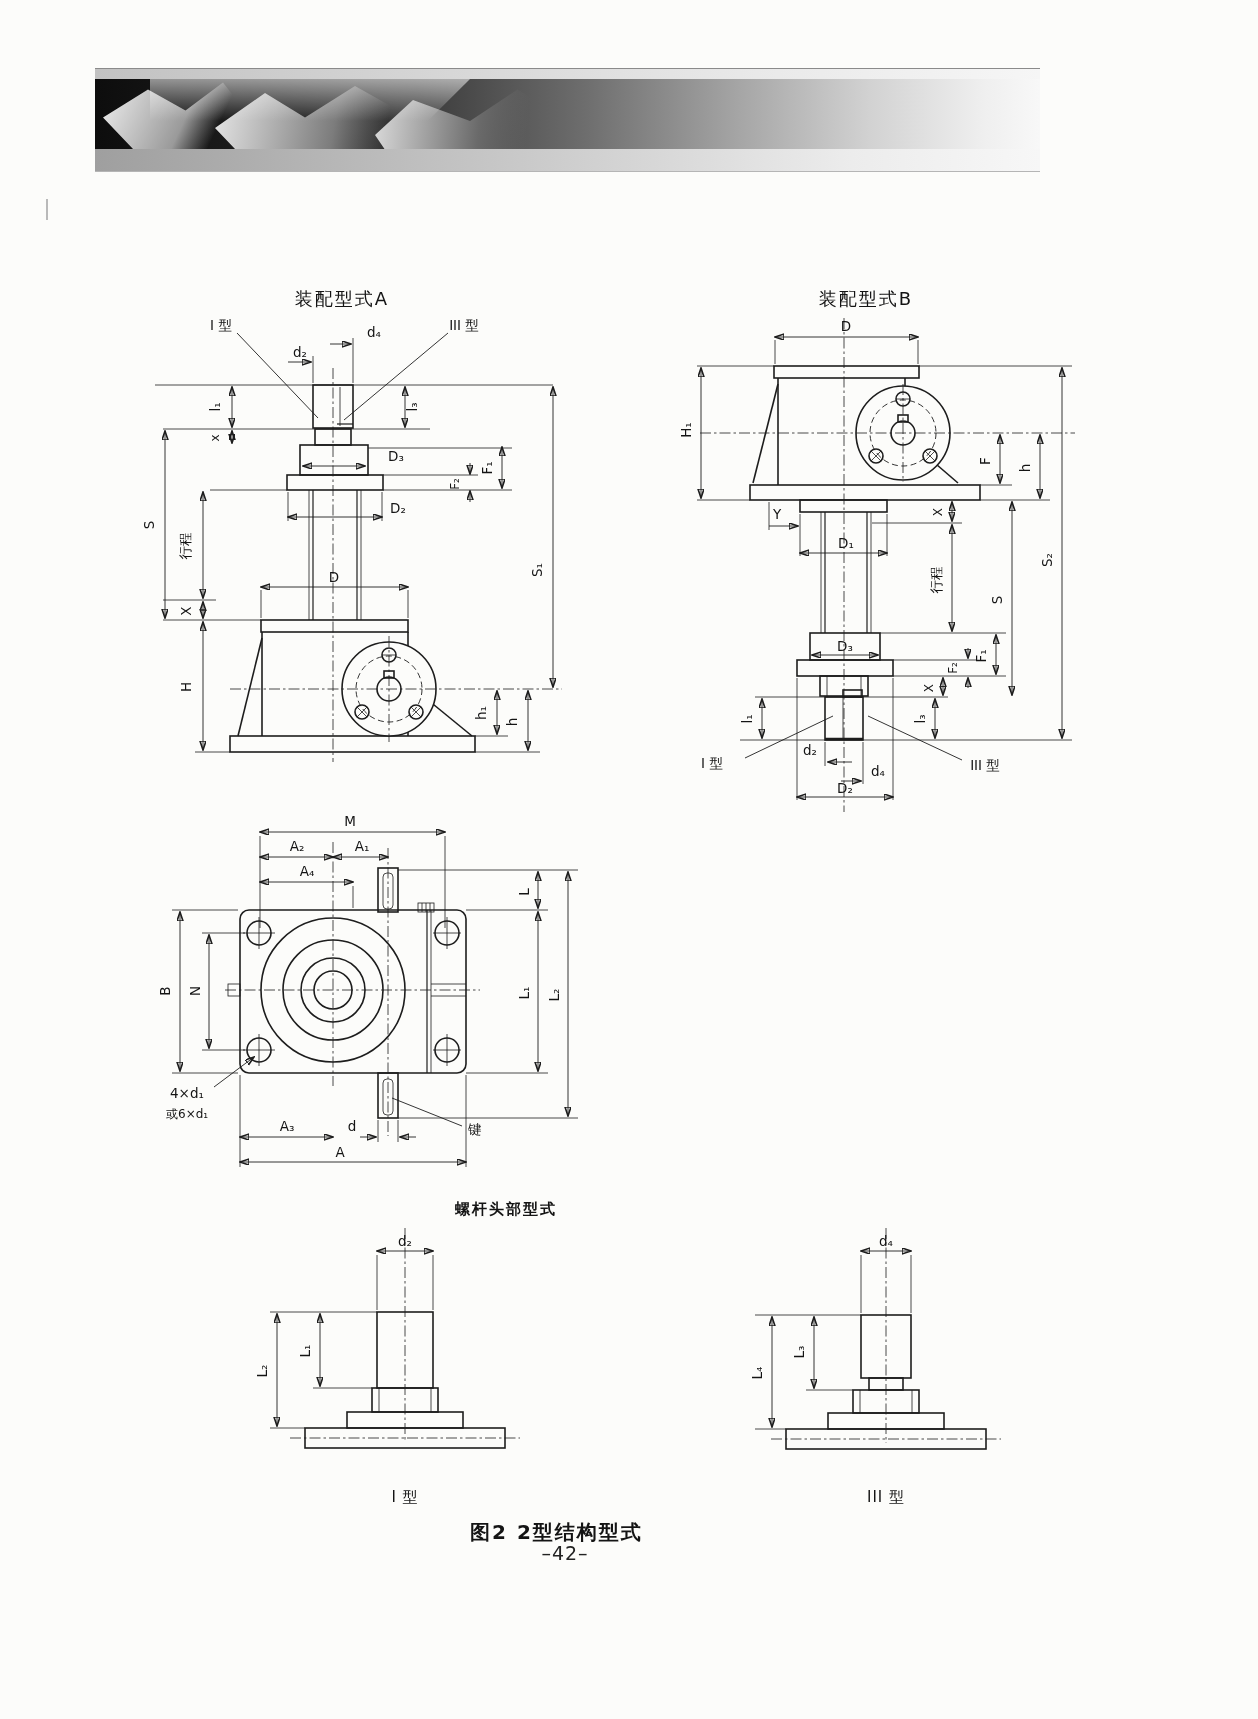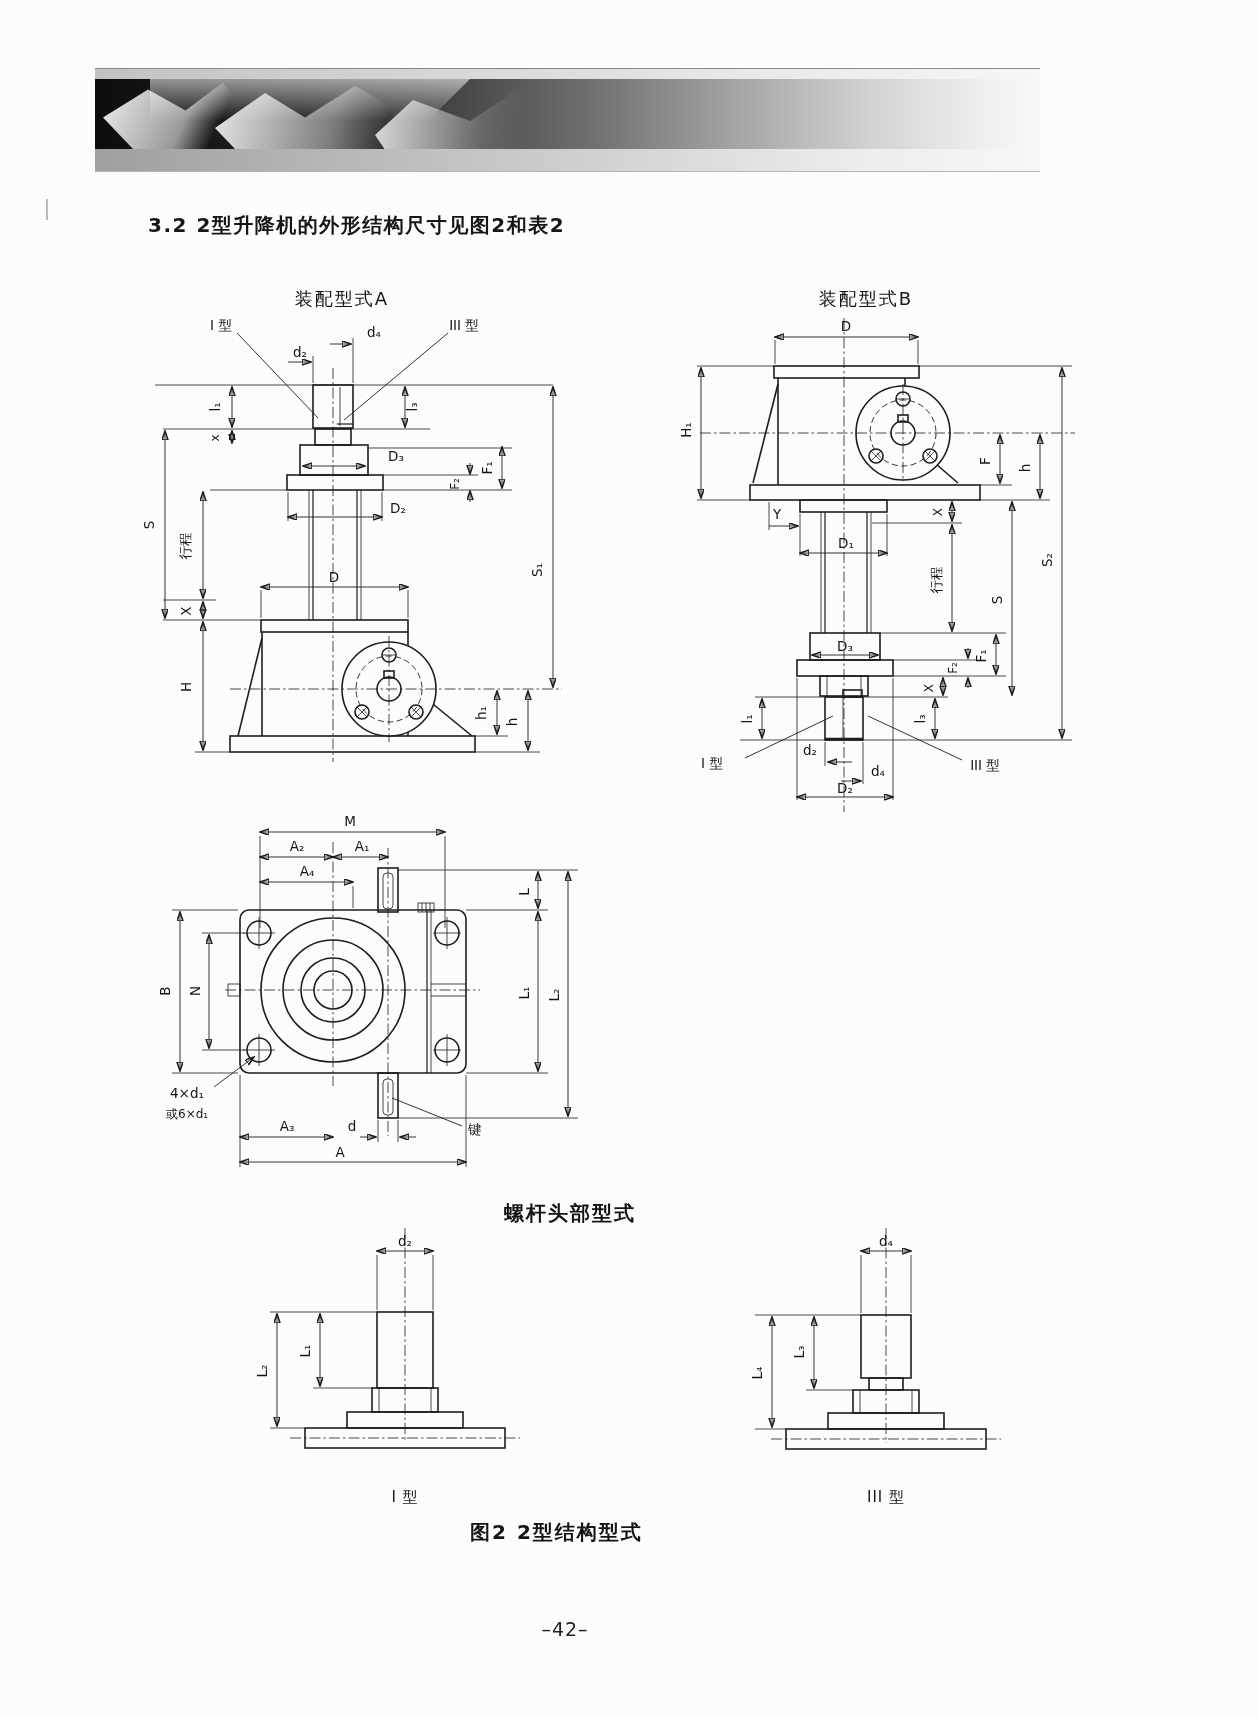--- a/index.html
+++ b/index.html
@@ -66,7 +66,6 @@
 
   <div class="tick"></div>
 
-  <div class="heading">3.2 2型升降机的外形结构尺寸见图2和表2</div>
 
   <svg style="left:140px;top:283px" width="440" height="487" viewBox="140 283 440 487">
     <g>

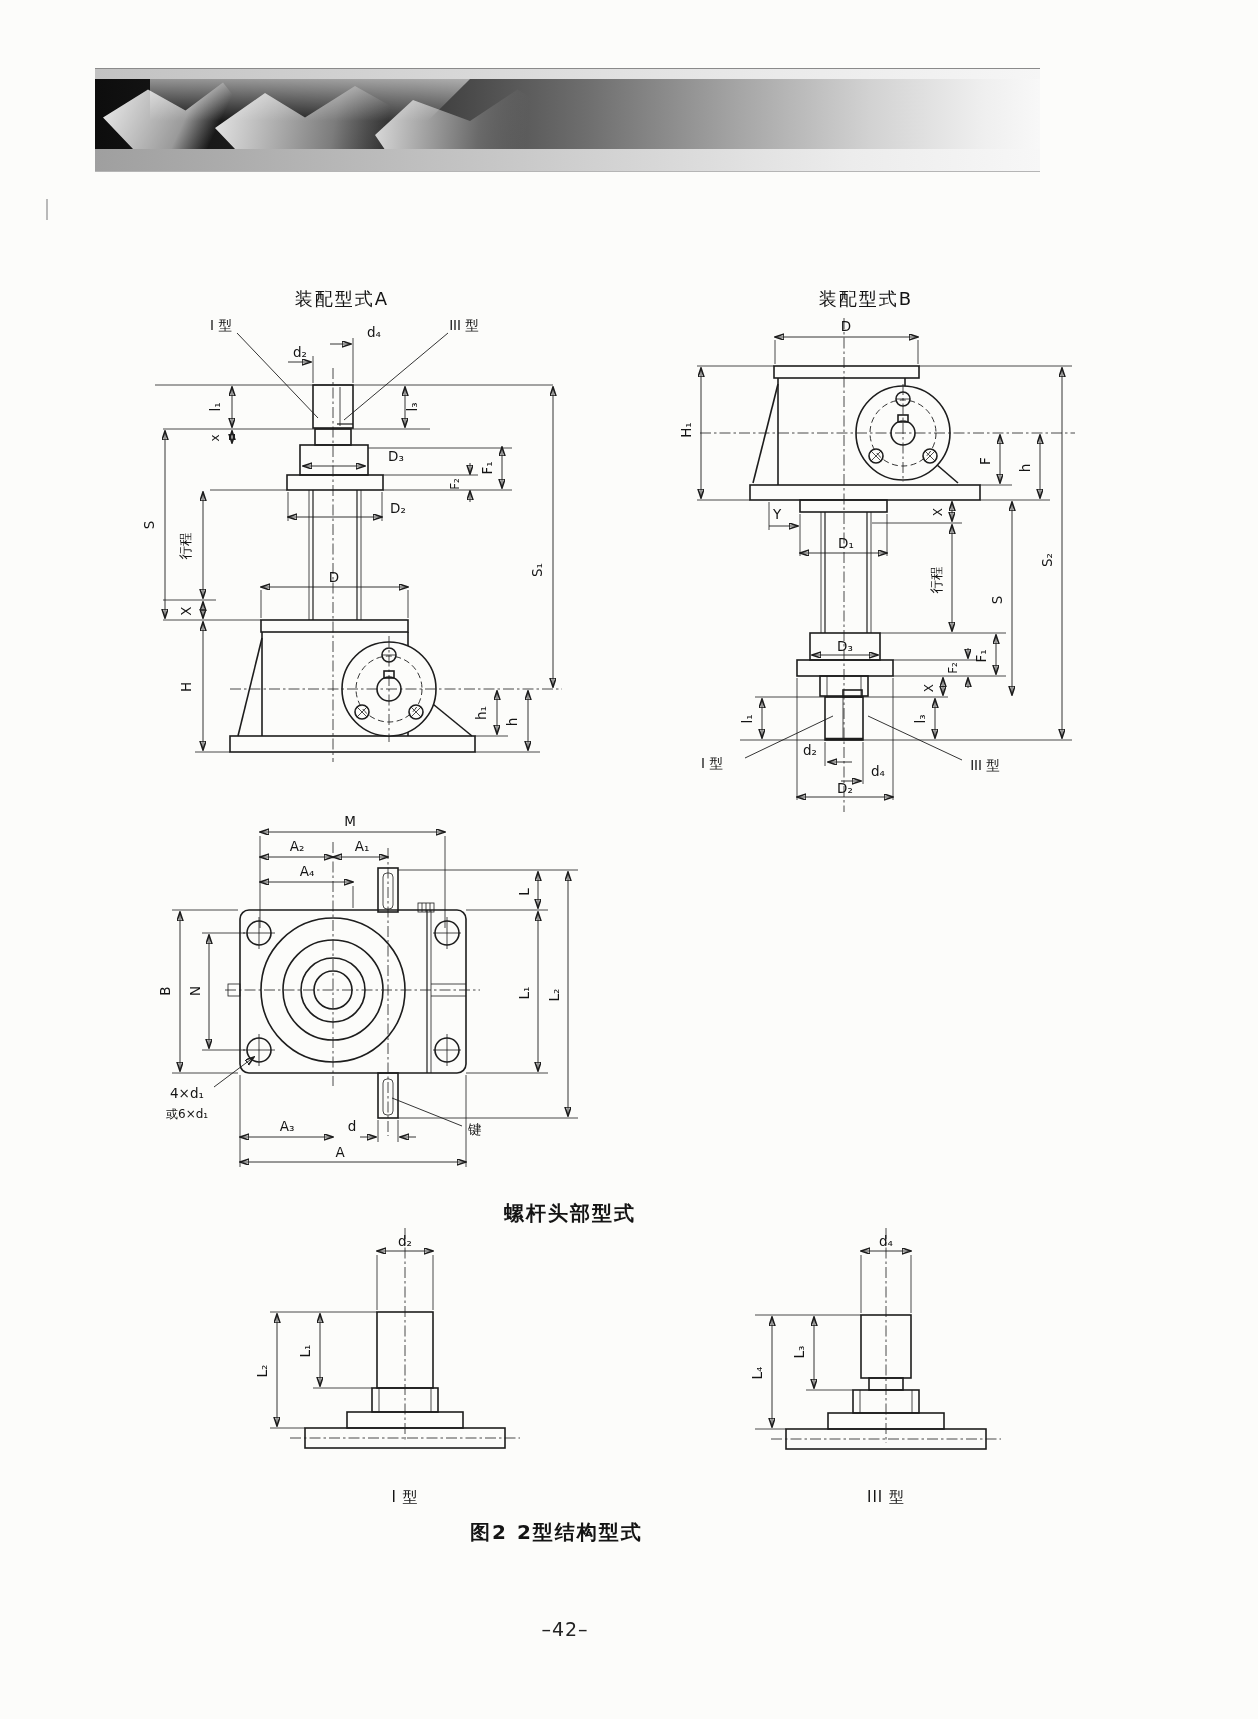--- a/index.html
+++ b/index.html
@@ -20,7 +20,7 @@
   .band-bottom{height:23px;border-bottom:1px solid #b5b5b5;background:linear-gradient(to right,#9f9f9f,#c9c9c9 45%,#ececec 80%,#f7f7f7)}
 
   .heading{position:absolute;left:148px;top:212px;font-size:20px;font-weight:600;letter-spacing:1.5px;color:#161616;white-space:nowrap}
-  .section-title{position:absolute;left:455px;top:1200px;width:230px;text-align:center;font-size:20px;font-weight:700;color:#141414;letter-spacing:2px}
+  .section-title{position:absolute;left:455px;top:1200px;width:230px;font-size:15px;font-weight:700;color:#141414;letter-spacing:2px}
   .fig-caption{position:absolute;left:470px;top:1519px;width:260px;text-align:left;font-size:20px;font-weight:700;color:#141414;letter-spacing:2px}
   .page-num{position:absolute;left:498px;top:1618px;width:134px;text-align:center;font-size:19px;color:#222;letter-spacing:1px}
   .tick{position:absolute;left:46px;top:199px;width:2px;height:21px;background:#b9b9b9}

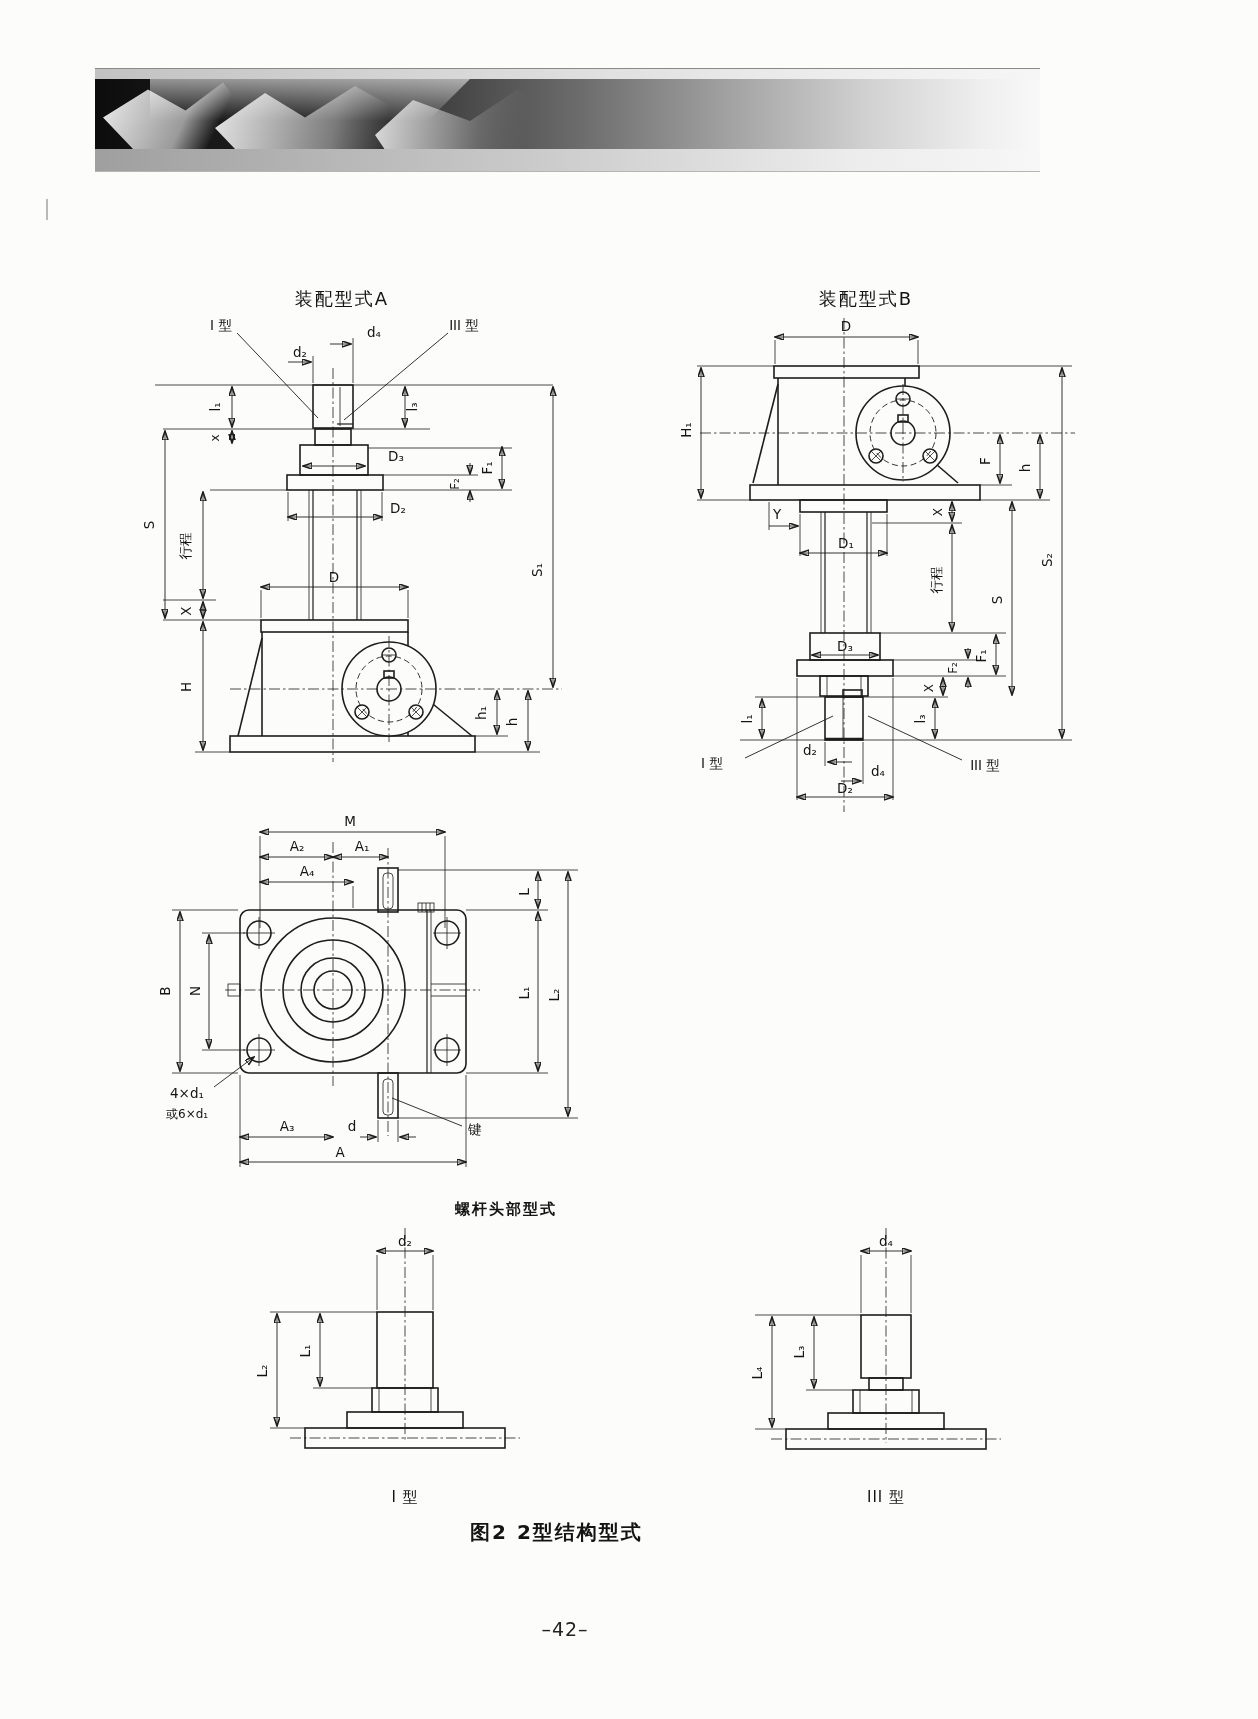--- a/index.html
+++ b/index.html
@@ -22,7 +22,7 @@
   .heading{position:absolute;left:148px;top:212px;font-size:20px;font-weight:600;letter-spacing:1.5px;color:#161616;white-space:nowrap}
   .section-title{position:absolute;left:455px;top:1200px;width:230px;font-size:15px;font-weight:700;color:#141414;letter-spacing:2px}
   .fig-caption{position:absolute;left:470px;top:1519px;width:260px;text-align:left;font-size:20px;font-weight:700;color:#141414;letter-spacing:2px}
-  .page-num{position:absolute;left:498px;top:1618px;width:134px;text-align:center;font-size:19px;color:#222;letter-spacing:1px}
+  .page-num{position:absolute;left:498px;top:1542px;width:134px;text-align:center;font-size:19px;color:#222;letter-spacing:1px}
   .tick{position:absolute;left:46px;top:199px;width:2px;height:21px;background:#b9b9b9}
 
   svg{position:absolute;overflow:visible}

